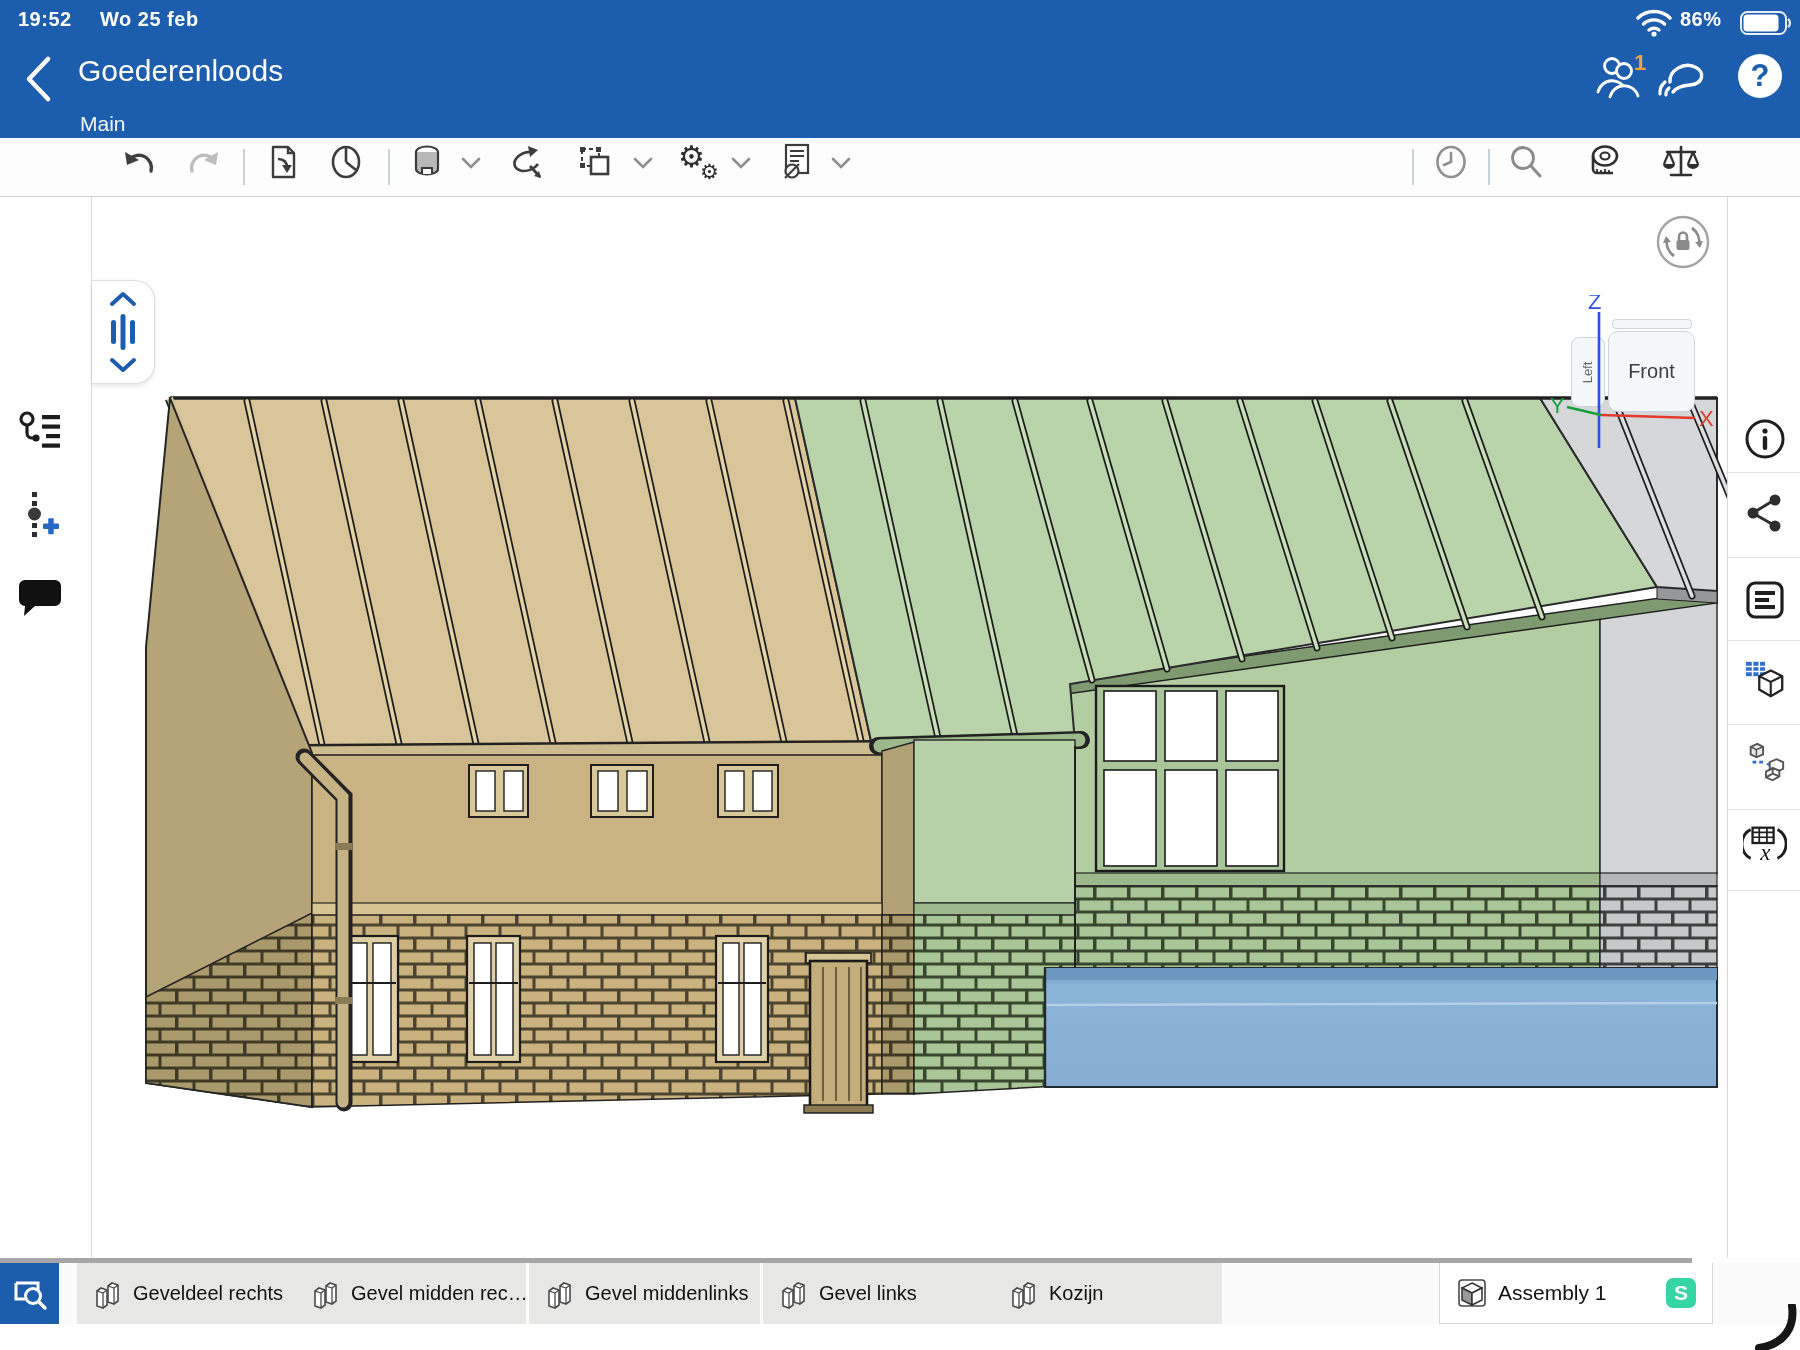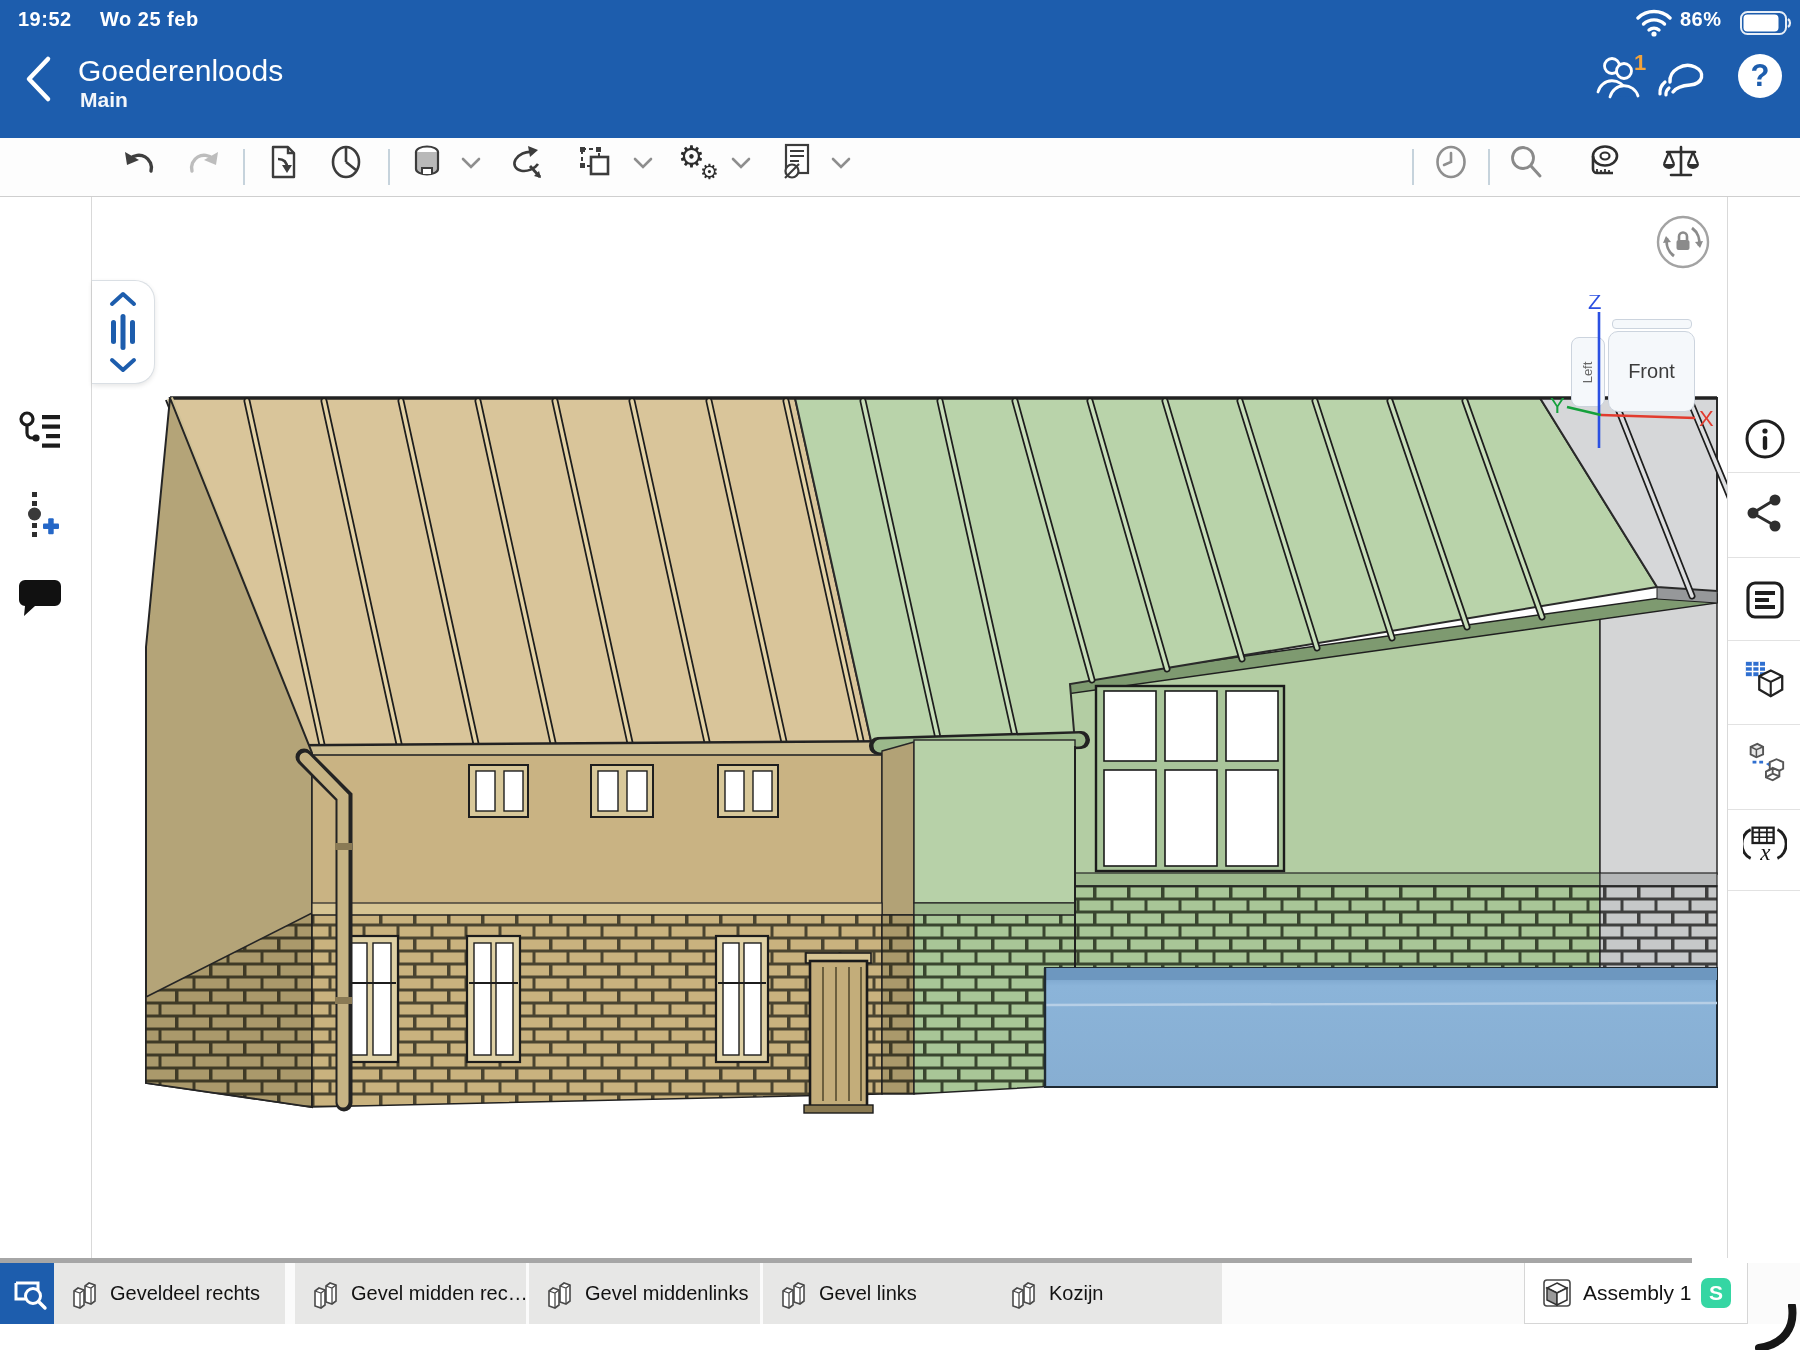--- a/index.html
+++ b/index.html
@@ -9,7 +9,7 @@
   .topbar{position:absolute;left:0;top:0;width:1800px;height:138px;background:#1d5dad;color:#fff}
   .sbtxt{position:absolute;top:8px;font-size:20px;font-weight:600;letter-spacing:.5px}
   .htitle{position:absolute;left:78px;top:54px;font-size:30px;font-weight:400}
-  .hsub{position:absolute;left:80px;top:88px;font-size:21px;font-weight:700;opacity:.95}
+  .hsub{position:absolute;left:80px;top:112px;font-size:21px;font-weight:400;opacity:.95}
   .hicon{position:absolute;display:flex;align-items:center;justify-content:center}
   .helpcircle{width:44px;height:44px;border-radius:50%;background:#fff;color:#1d5dad;font-size:31px;font-weight:700;display:flex;align-items:center;justify-content:center}
   .collabbadge{position:absolute;left:1634px;top:50px;color:#f2a33c;font-size:22px;font-weight:700}

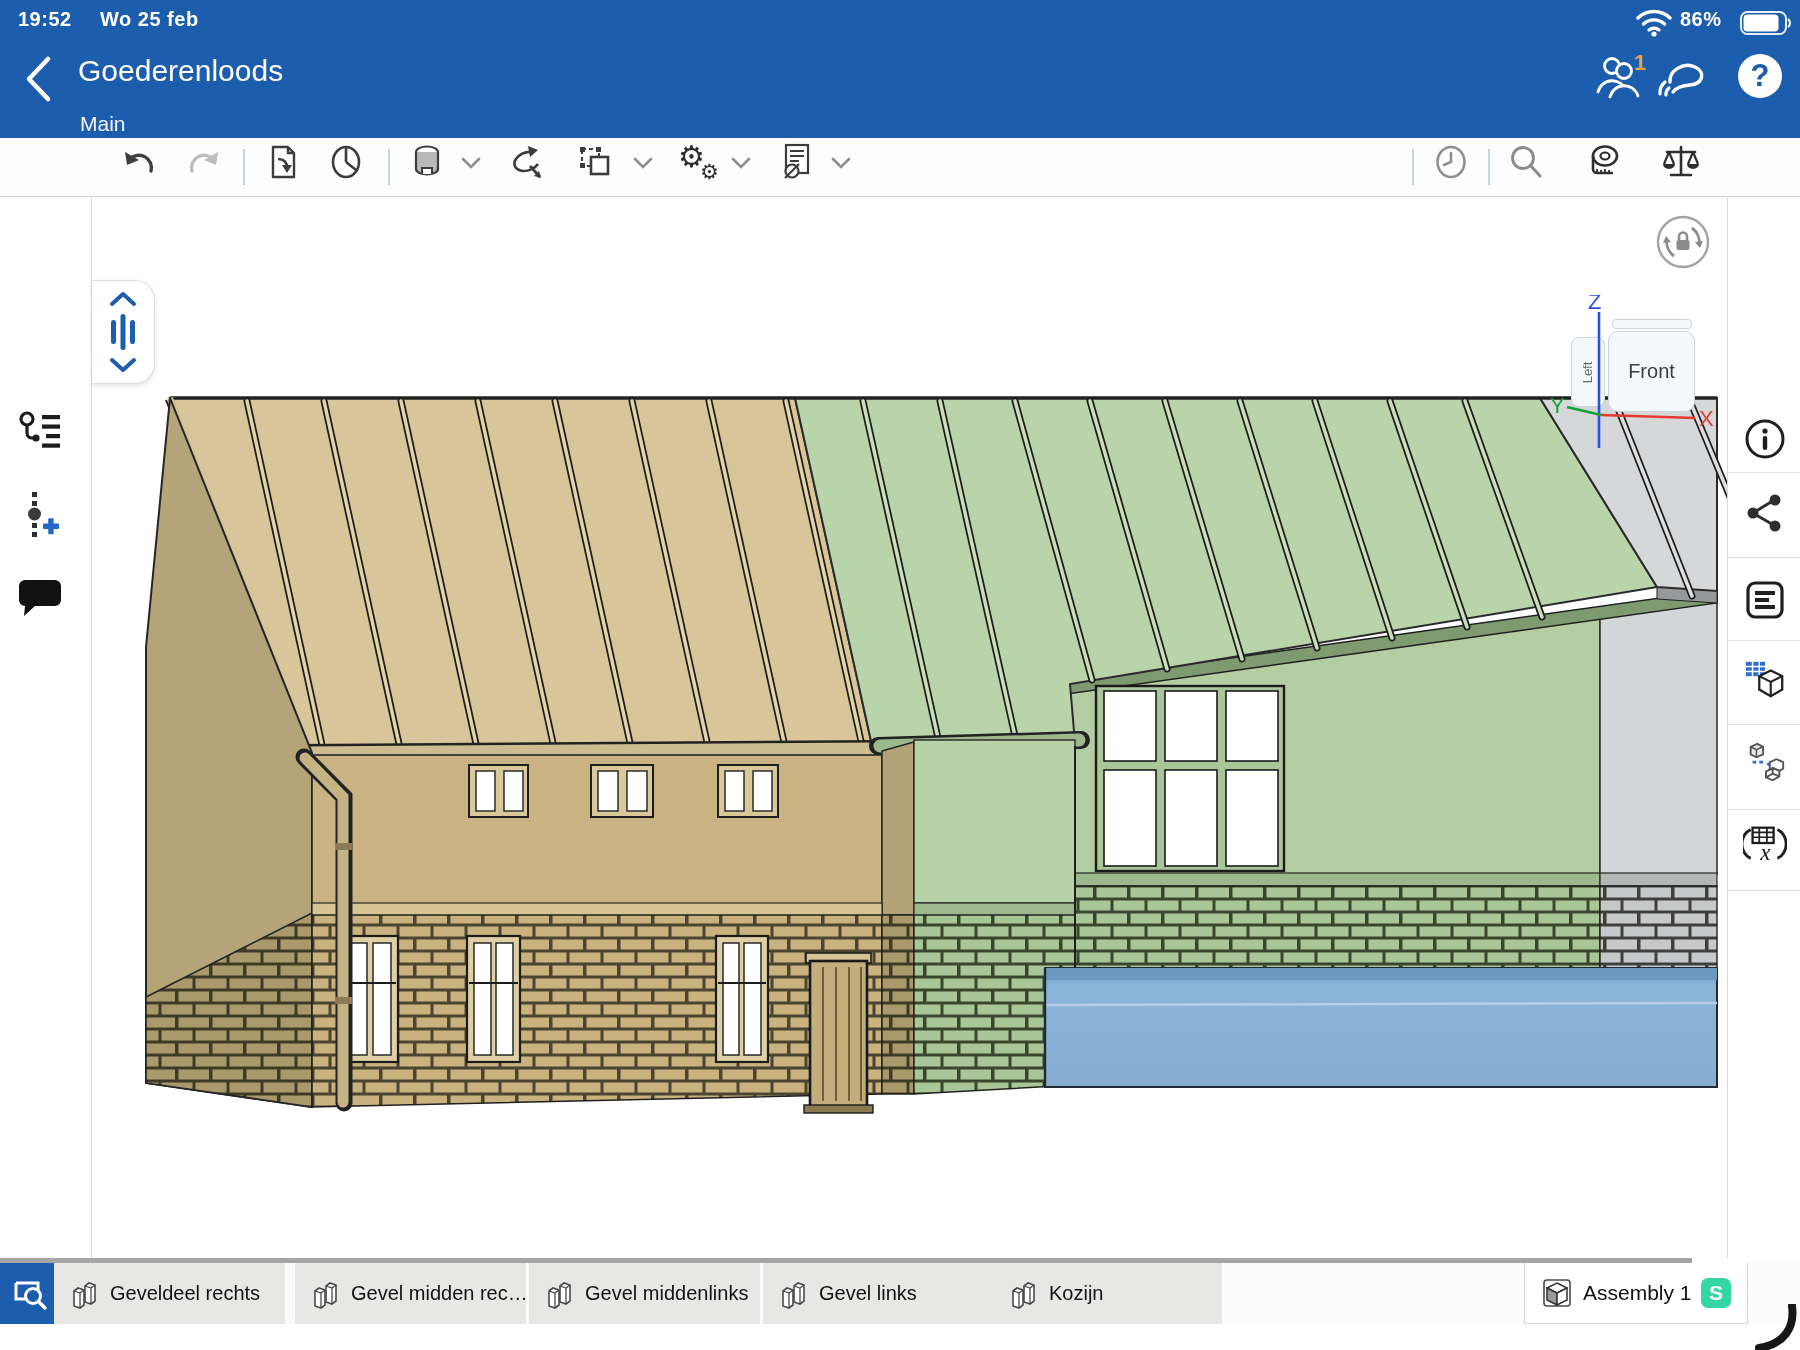--- a/index.html
+++ b/index.html
@@ -548,7 +548,7 @@
       </svg>
   </div>
 
-  <div class="tab" style="left:54px;width:231px">
+  <div class="tab" style="left:77px;width:231px">
     <svg class="tic" width="30" height="32" viewBox="0 0 30 32">
         <path d="M4 13 L8 10 L14 12 L14 27 L10 30 L4 28 Z" fill="#fff" stroke="#4a4a4a" stroke-width="1.6"></path>
         <path d="M4 13 L10 15 L14 12 M10 15 V30" fill="none" stroke="#4a4a4a" stroke-width="1.3"></path>

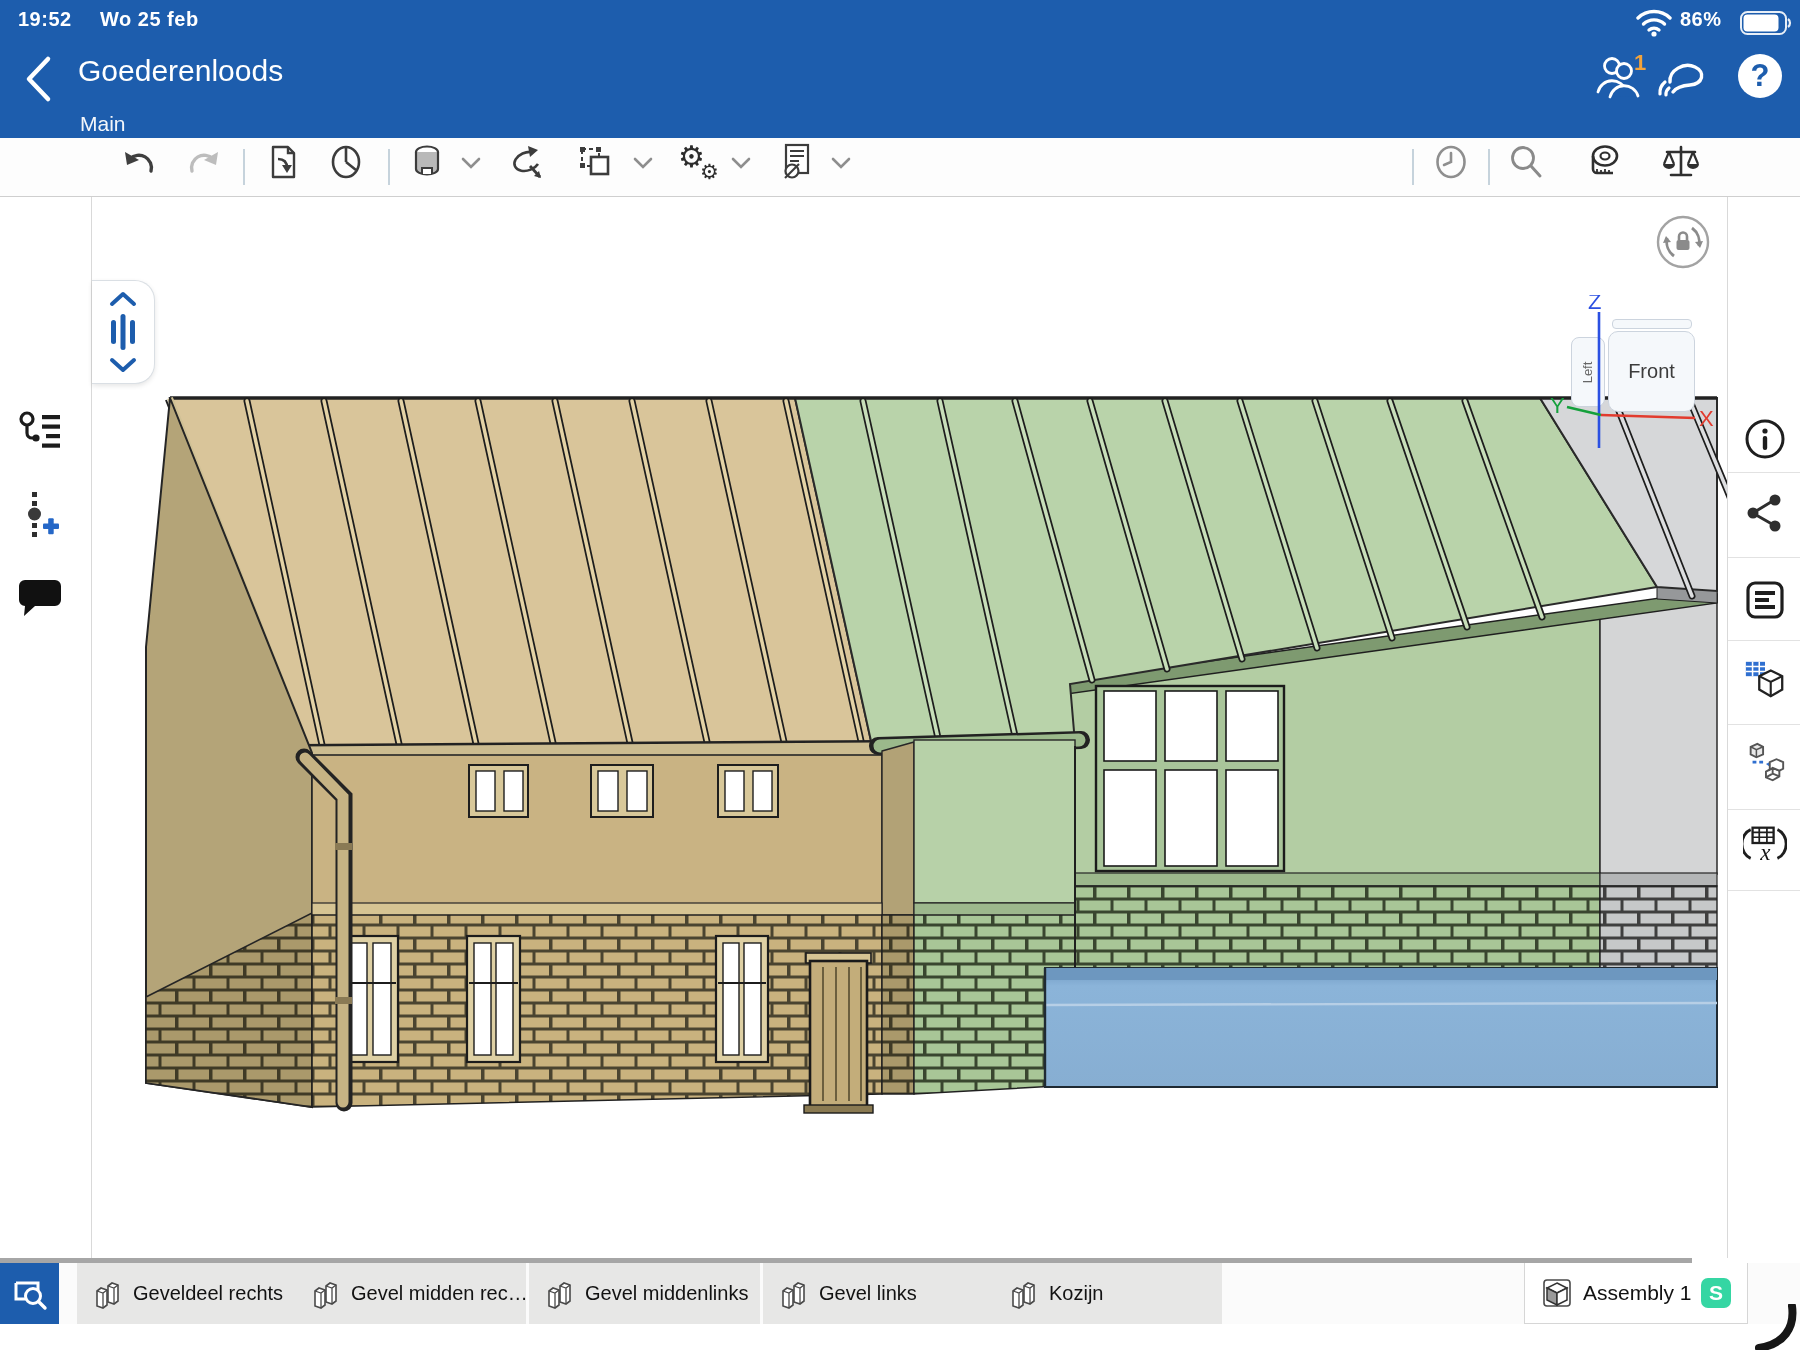--- a/index.html
+++ b/index.html
@@ -593,7 +593,7 @@
       </svg>
     <span class="lbl">Kozijn</span>
   </div>
-  <div class="tab active" style="left:1524px;width:224px">
+  <div class="tab active" style="left:1439px;width:274px">
     <svg class="tic" width="32" height="32" viewBox="0 0 32 32">
         <path d="M6 3 h20 a3 3 0 0 1 3 3 v20 a3 3 0 0 1 -3 3 h-20 a3 3 0 0 1 -3 -3 v-20 a3 3 0 0 1 3 -3 z" fill="#fff" stroke="#4a4a4a" stroke-width="1.6"></path>
         <polygon points="16,6 26,11 16,16 6,11" fill="#fff" stroke="#333" stroke-width="1.5"></polygon>

